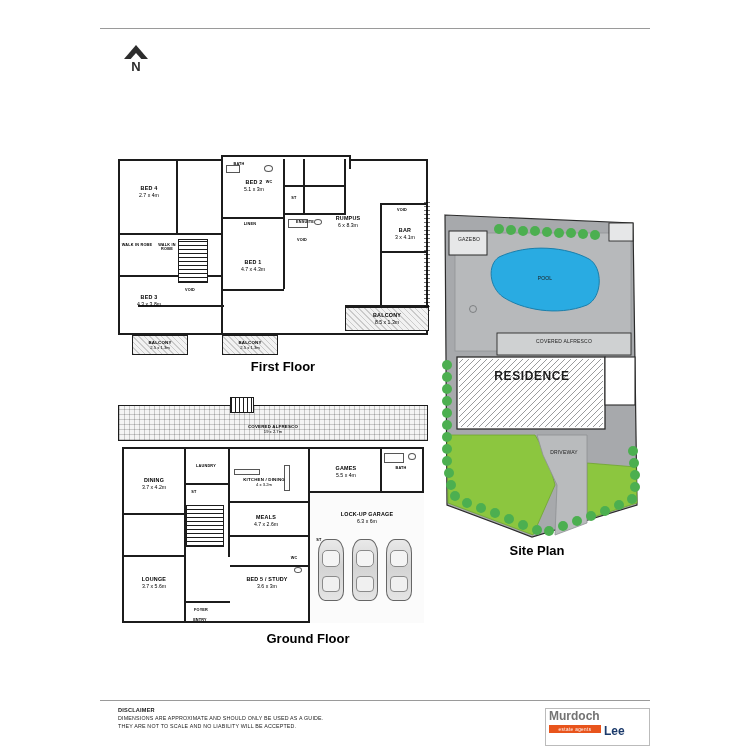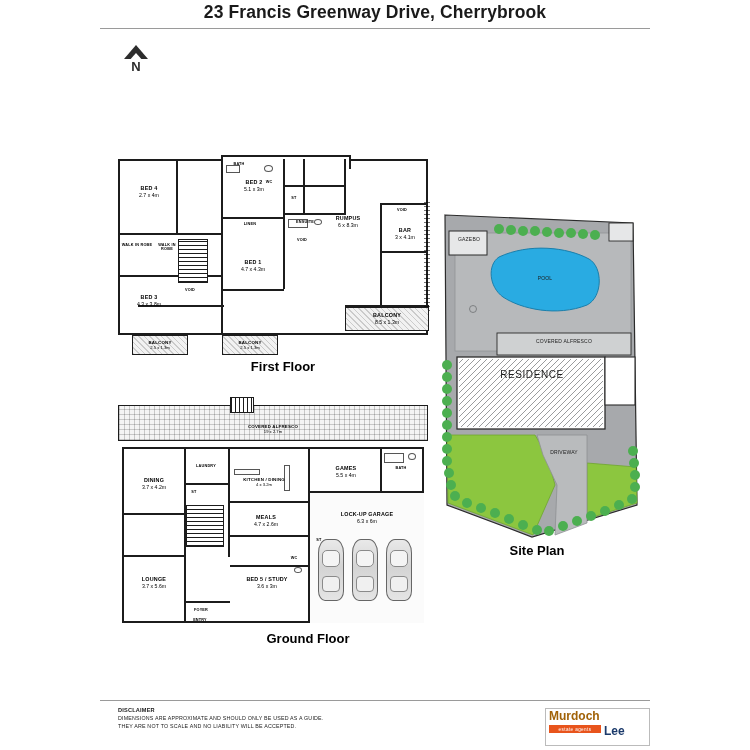--- a/index.html
+++ b/index.html
@@ -271,7 +271,6 @@
 
 <div class="page">
 
-  <div id="title">23 Francis Greenway Drive, Cherrybrook</div>
   <div class="hrule" id="rule-top"></div>
 
   <div id="north">

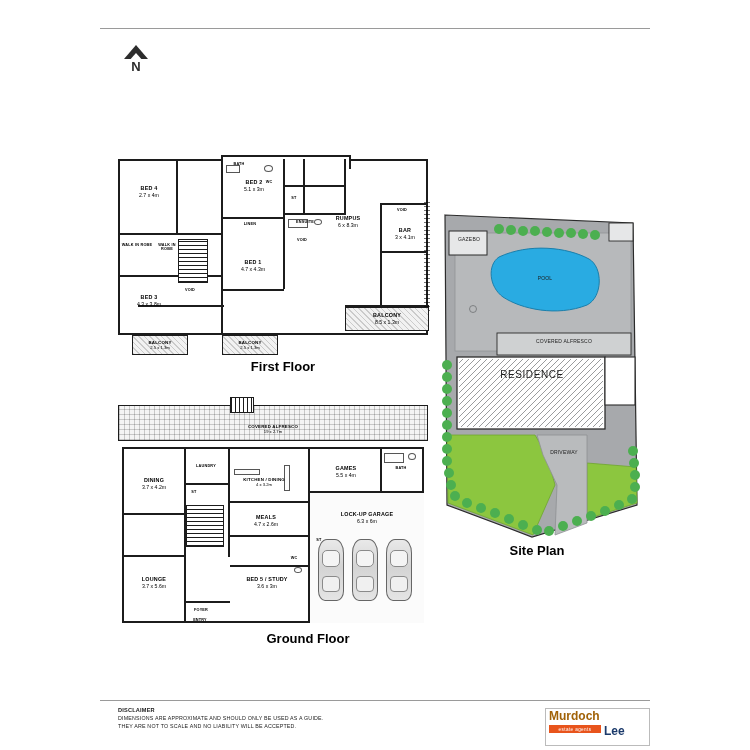--- a/index.html
+++ b/index.html
@@ -200,8 +200,8 @@
     color: #1c1c1c;
   }
   .site-label.big {
-    font-size: 10px;
-    font-weight: normal;
+    font-size: 12px;
+    font-weight: bold;
     letter-spacing: .6px;
   }
 

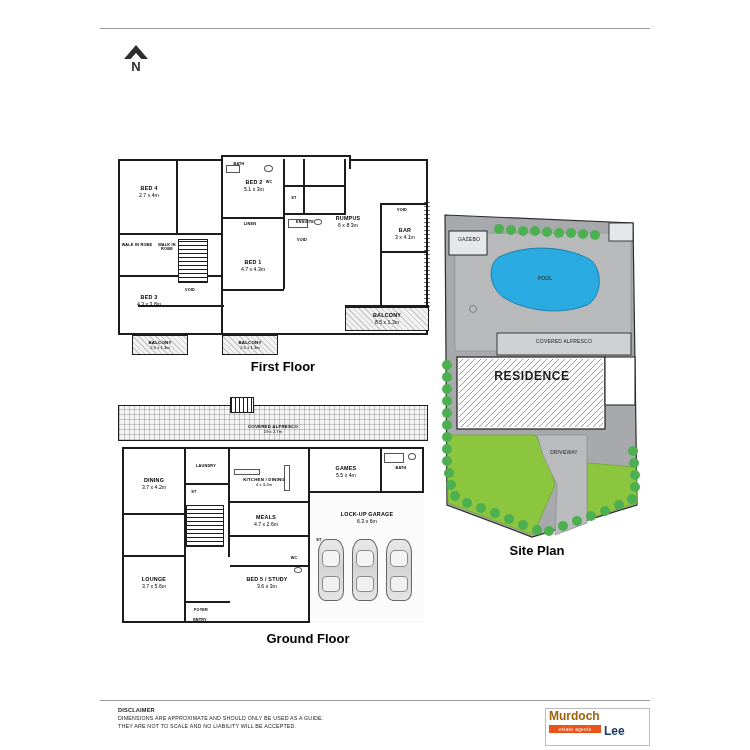--- a/index.html
+++ b/index.html
@@ -237,7 +237,7 @@
     left: 0; top: 0;
     width: 103px;
     height: 15px;
-    color: #a16207;
+    color: #737373;
     font-size: 12px;
     font-weight: bold;
     padding-left: 3px;

